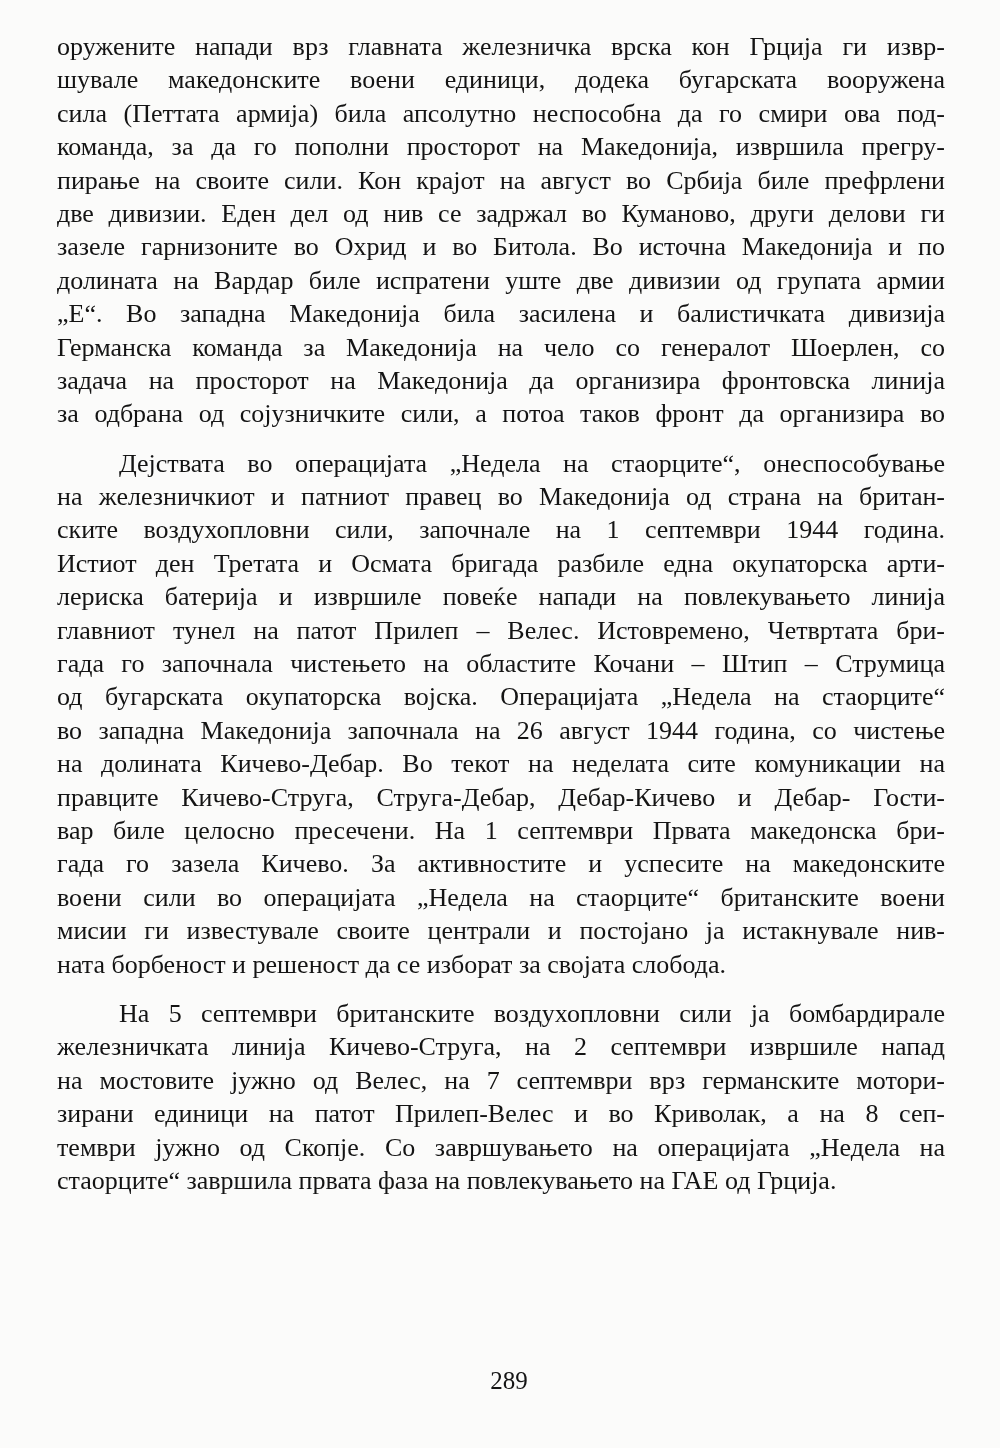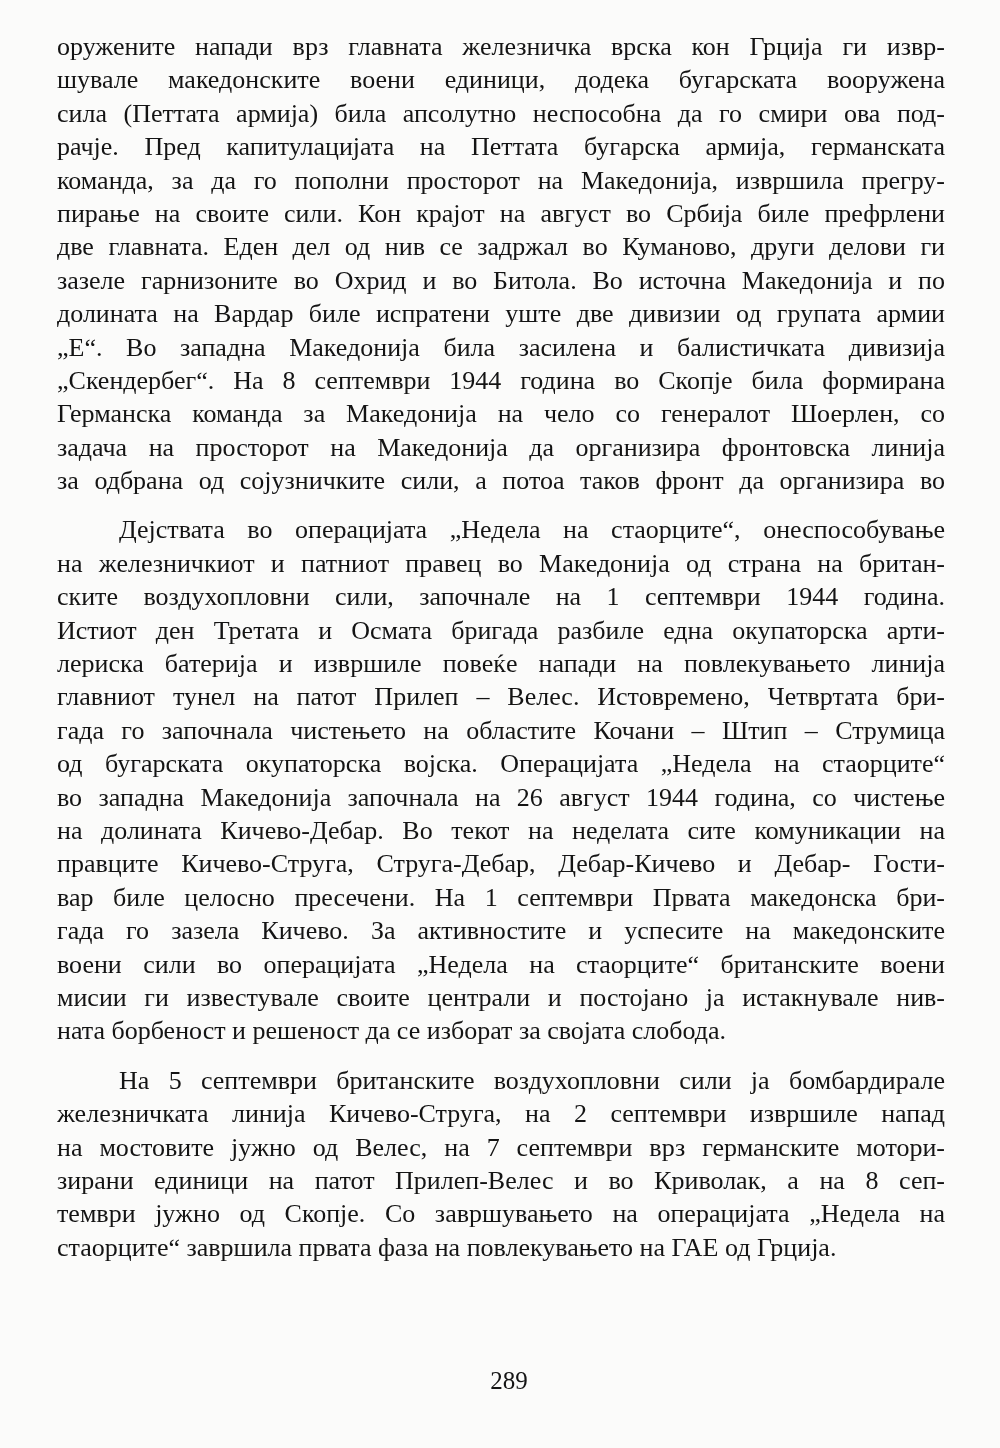--- a/index.html
+++ b/index.html
@@ -65,7 +65,6 @@
         <div class="line">оружените напади врз главната железничка врска кон Грција ги извр-</div>
         <div class="line">шувале македонските воени единици, додека бугарската вооружена</div>
         <div class="line">сила (Петтата армија) била апсолутно неспособна да го смири ова под-</div>
-        <div class="line">рачје. Пред капитулацијата на Петтата бугарска армија, германската</div>
         <div class="line">команда, за да го пополни просторот на Македонија, извршила прегру-</div>
         <div class="line">пирање на своите сили. Кон крајот на август во Србија биле префрлени</div>
         <div class="line">две главната. Еден дел од нив се задржал во Куманово, други делови ги</div>

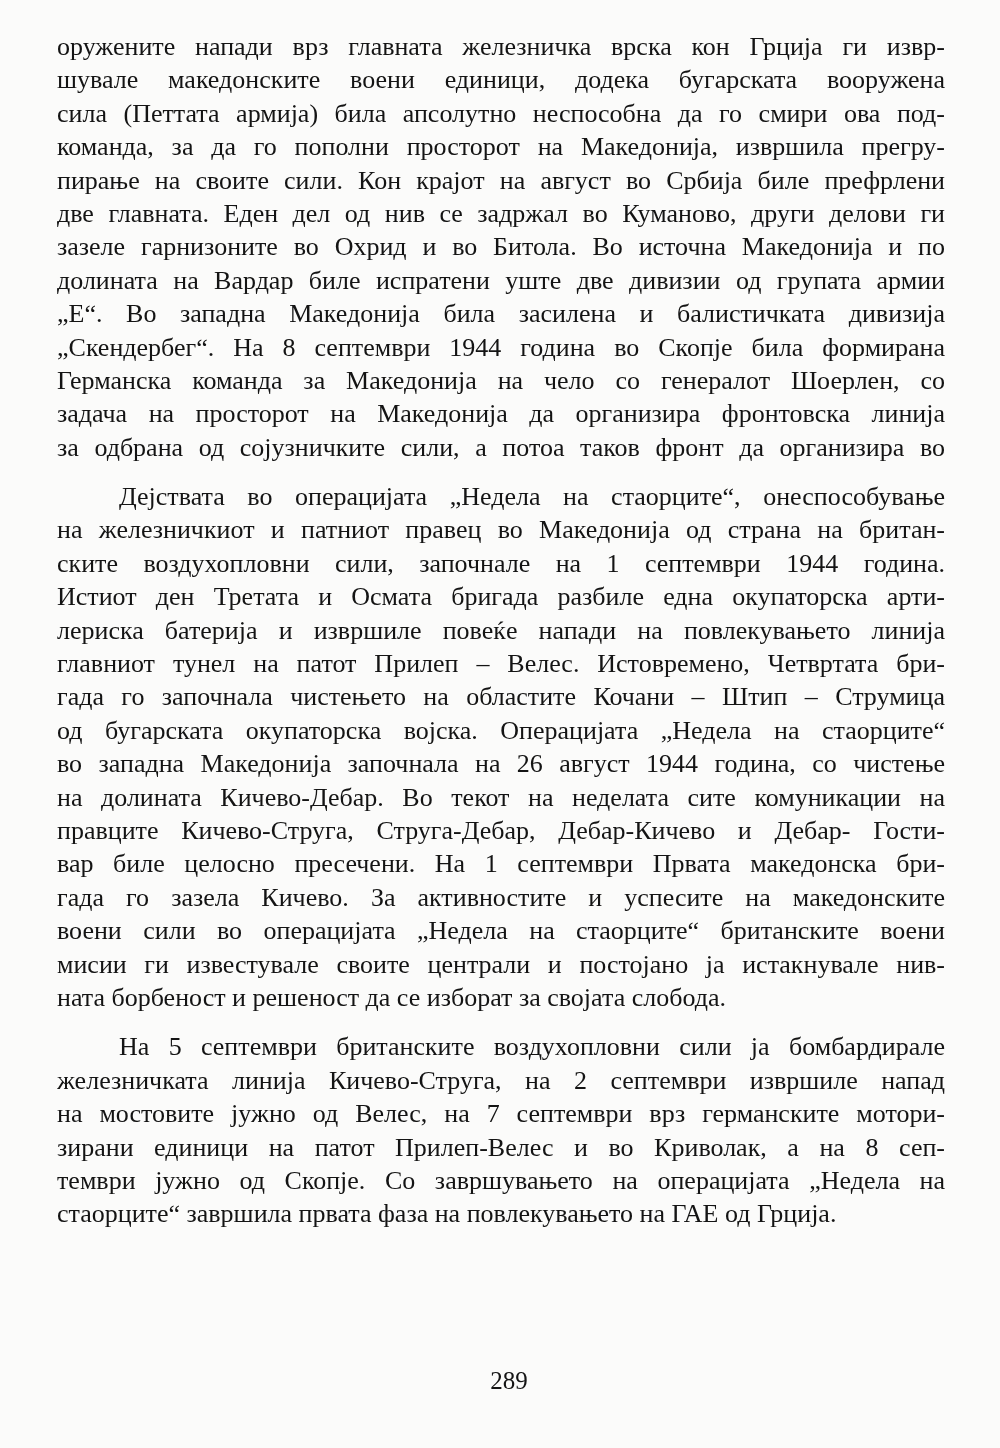--- a/index.html
+++ b/index.html
@@ -67,7 +67,7 @@
         <div class="line">сила (Петтата армија) била апсолутно неспособна да го смири ова под-</div>
         <div class="line">команда, за да го пополни просторот на Македонија, извршила прегру-</div>
         <div class="line">пирање на своите сили. Кон крајот на август во Србија биле префрлени</div>
-        <div class="line">две главната. Еден дел од нив се задржал во Куманово, други делови ги</div>
+        <div class="line">две дивизии. Еден дел од нив се задржал во Куманово, други делови ги</div>
         <div class="line">зазеле гарнизоните во Охрид и во Битола. Во источна Македонија и по</div>
         <div class="line">долината на Вардар биле испратени уште две дивизии од групата армии</div>
         <div class="line">„Е“. Во западна Македонија била засилена и балистичката дивизија</div>

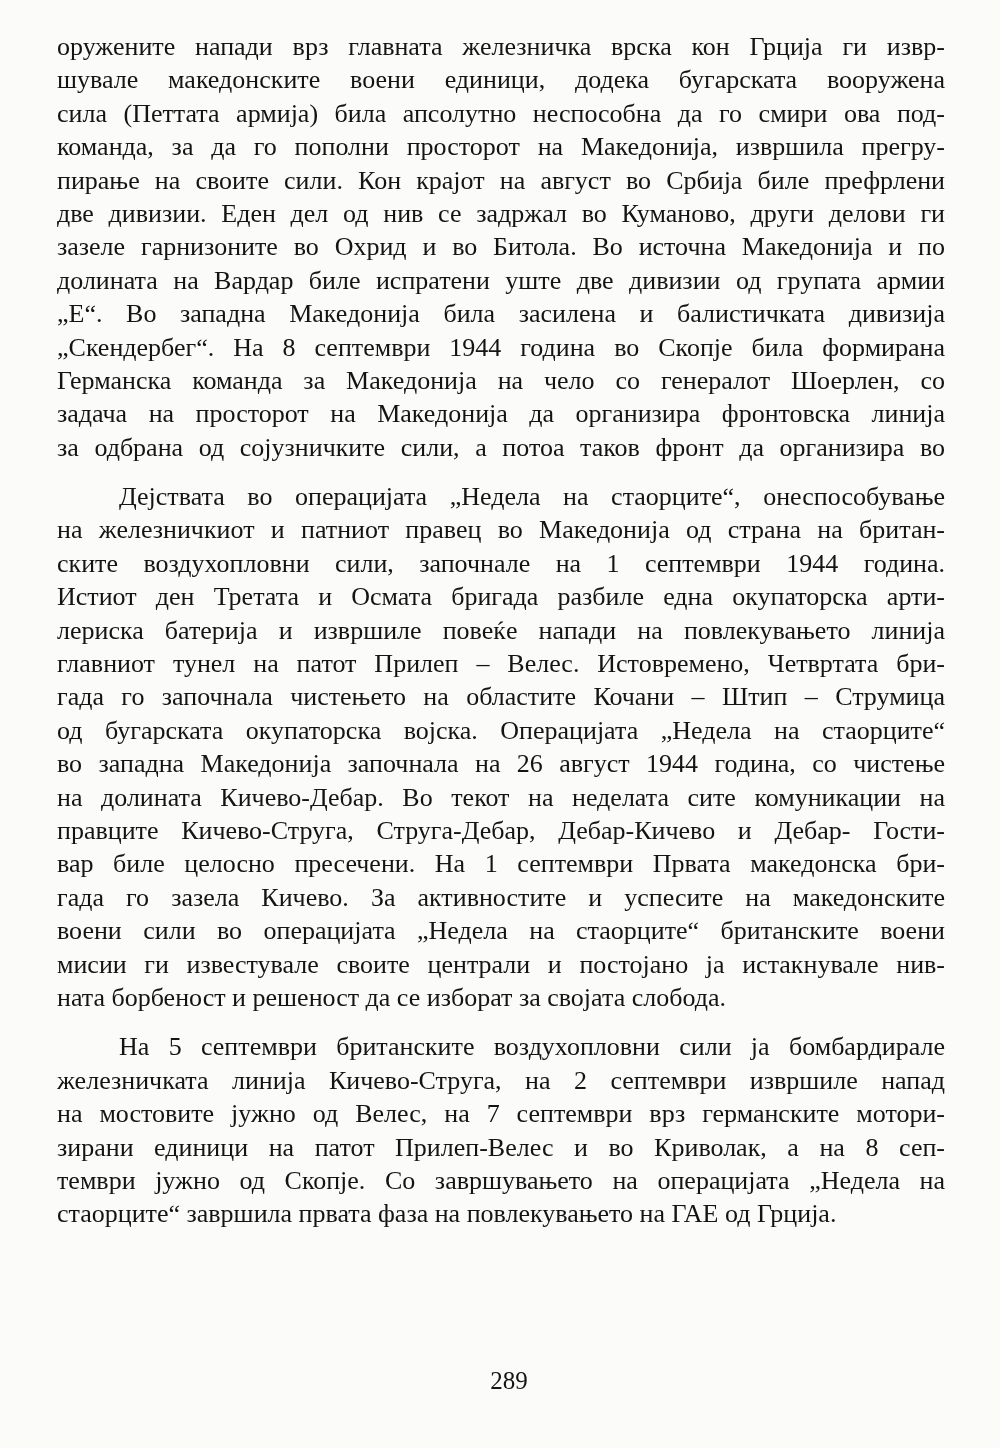--- a/index.html
+++ b/index.html
@@ -71,7 +71,6 @@
         <div class="line">зазеле гарнизоните во Охрид и во Битола. Во источна Македонија и по</div>
         <div class="line">долината на Вардар биле испратени уште две дивизии од групата армии</div>
         <div class="line">„Е“. Во западна Македонија била засилена и балистичката дивизија</div>
-        <div class="line">„Скендербег“. На 8 септември 1944 година во Скопје била формирана</div>
         <div class="line">Германска команда за Македонија на чело со генералот Шоерлен, со</div>
         <div class="line">задача на просторот на Македонија да организира фронтовска линија</div>
         <div class="line">за одбрана од сојузничките сили, а потоа таков фронт да организира во</div>

